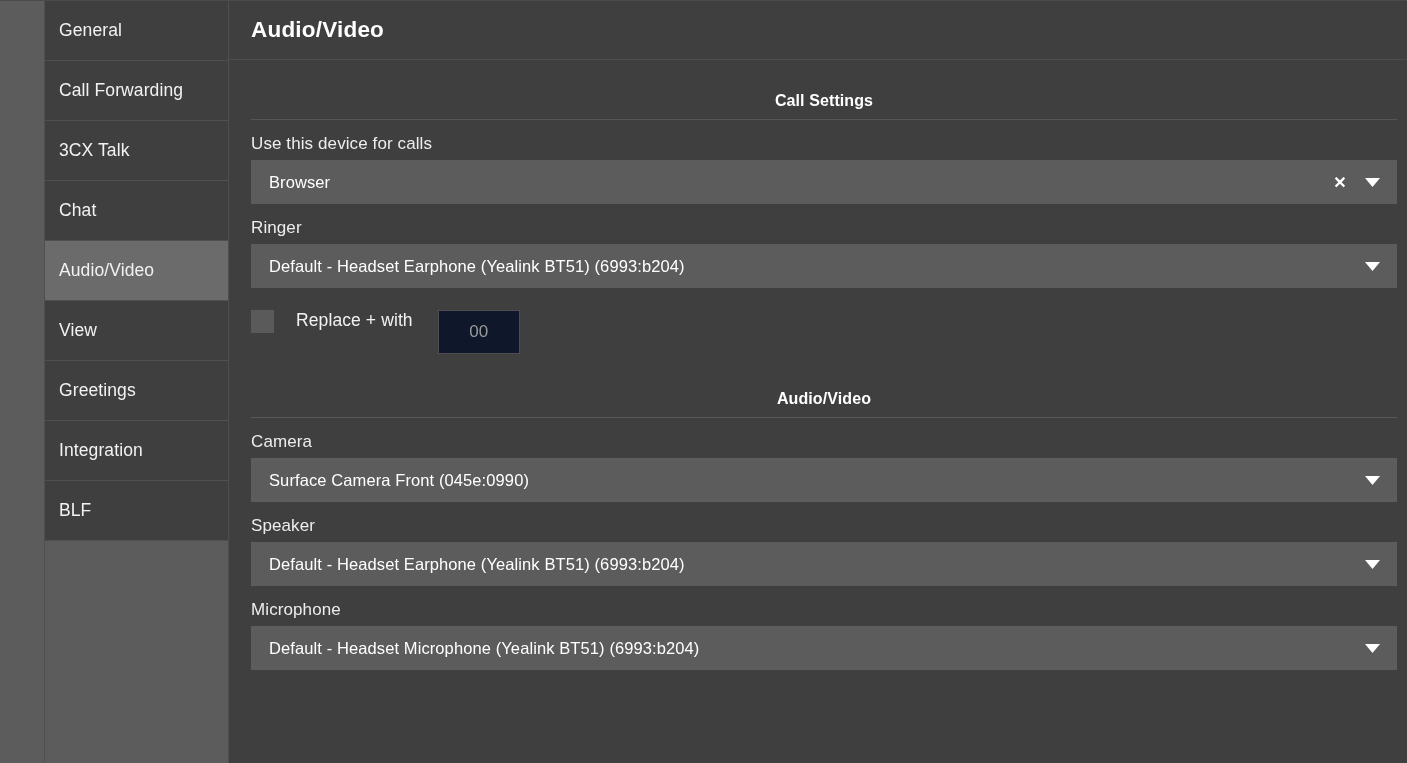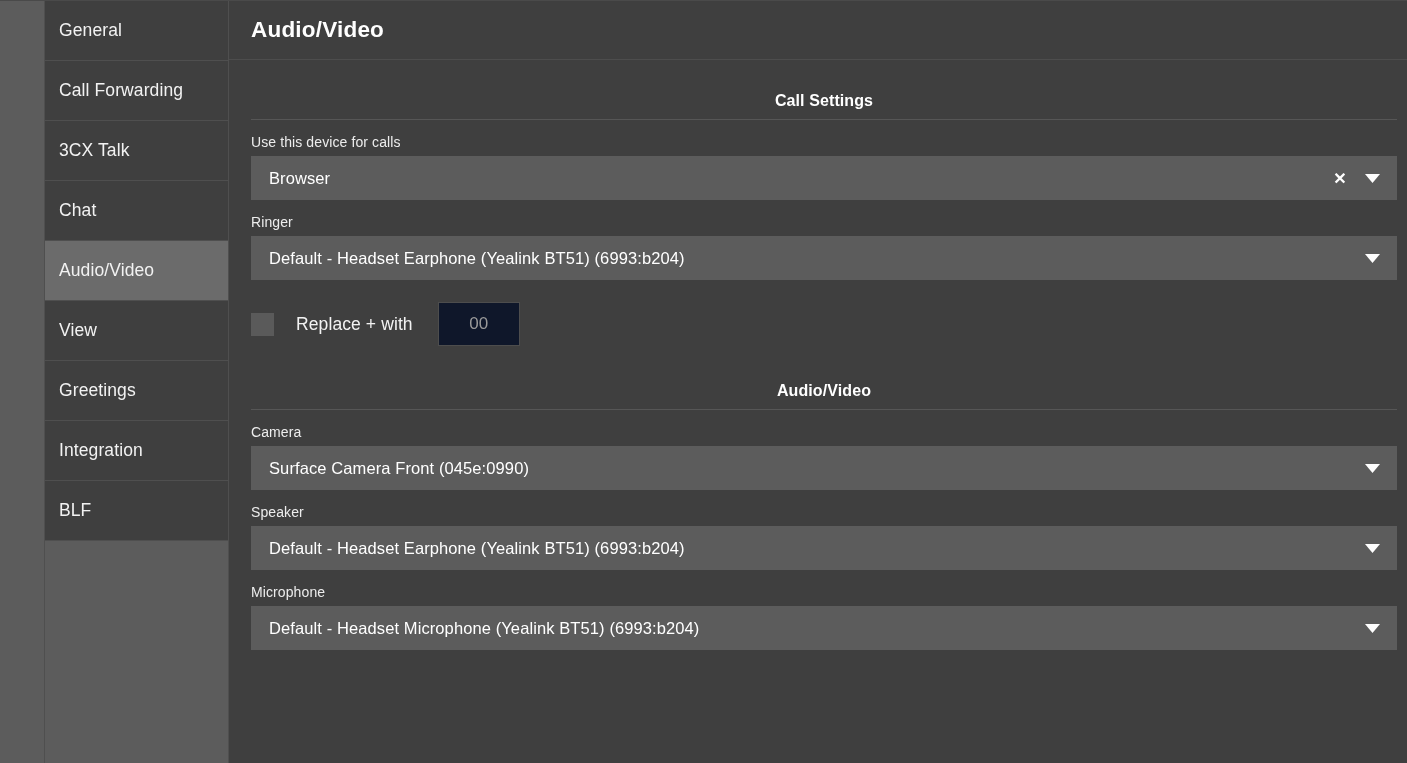--- a/index.html
+++ b/index.html
@@ -107,7 +107,7 @@
   }
 
   .field-label {
-    font-size: 14px;
+    font-size: 17px;
     color: #ededed;
     padding-bottom: 6px;
     letter-spacing: 0.1px;

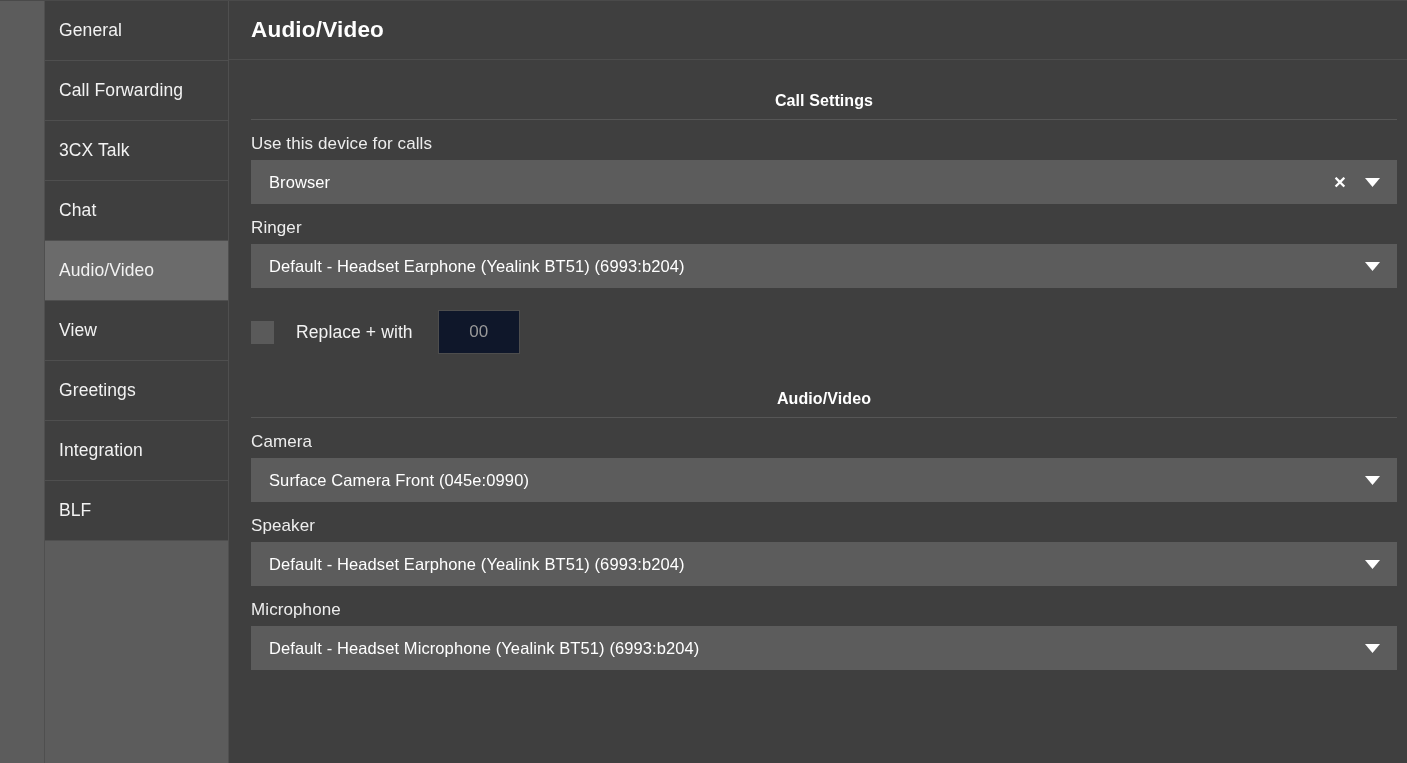--- a/index.html
+++ b/index.html
@@ -162,7 +162,7 @@
   
   .check-row {
     display: flex;
-    align-items: center;
+    align-items: flex-start;
     padding-top: 22px;
     padding-bottom: 4px;
   }

